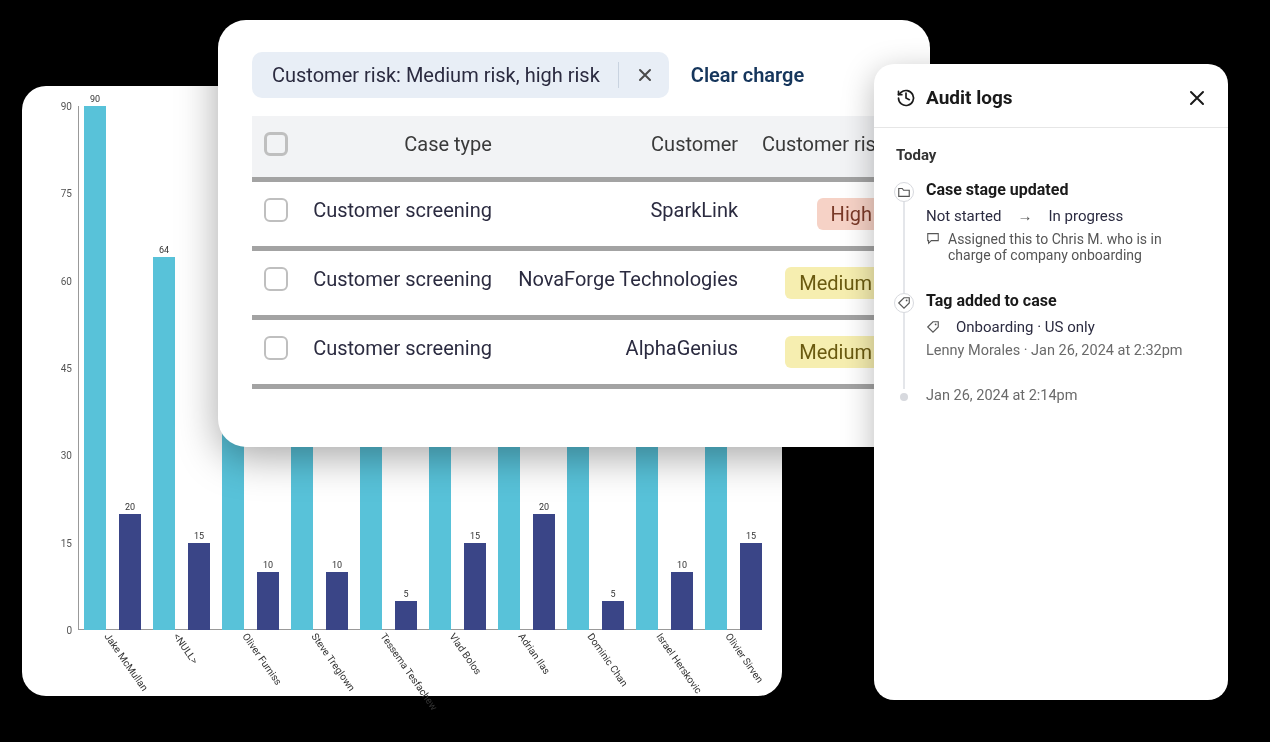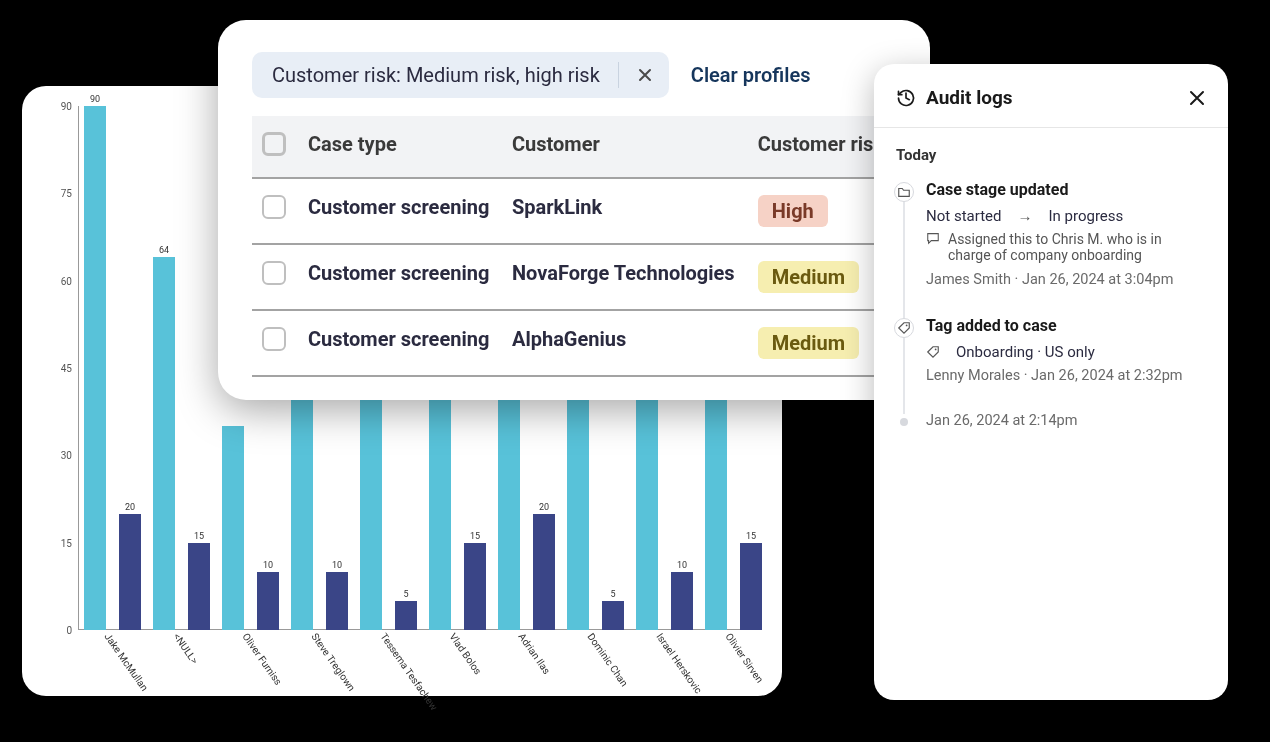--- a/index.html
+++ b/index.html
@@ -95,7 +95,7 @@
     left: 218px;
     top: 20px;
     width: 712px;
-    height: 380px;
+    height: 427px;
     background: #fff;
     border-radius: 28px;
     box-shadow: 0 10px 40px rgba(0,0,0,0.35);

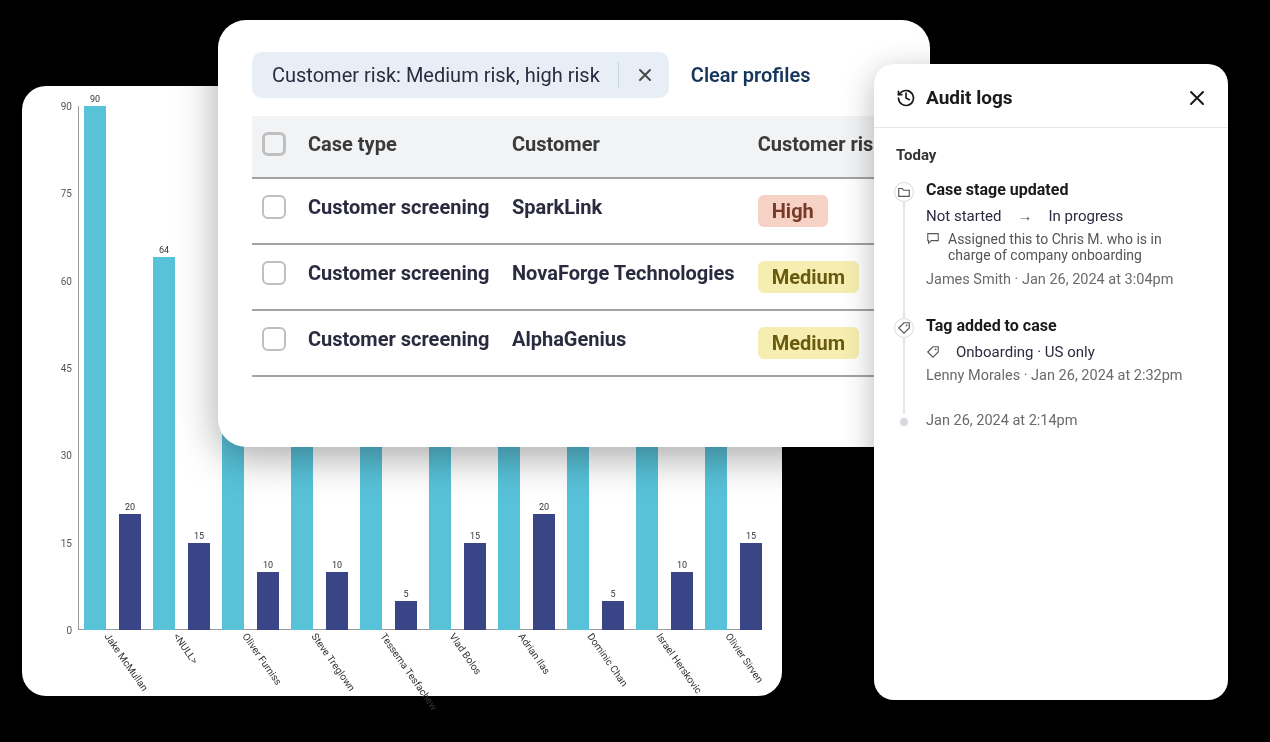--- a/index.html
+++ b/index.html
@@ -377,7 +377,7 @@
         <path d="M3 3 L13 13 M13 3 L3 13" stroke="#4a4a4a" stroke-width="2" stroke-linecap="round" fill="none"></path>
       </svg>
     </div>
-    <span class="clear-filters">Clear profiles</span>
+    <span class="clear-filters">Clear charge</span>
   </div>
 
   <table class="data-table">

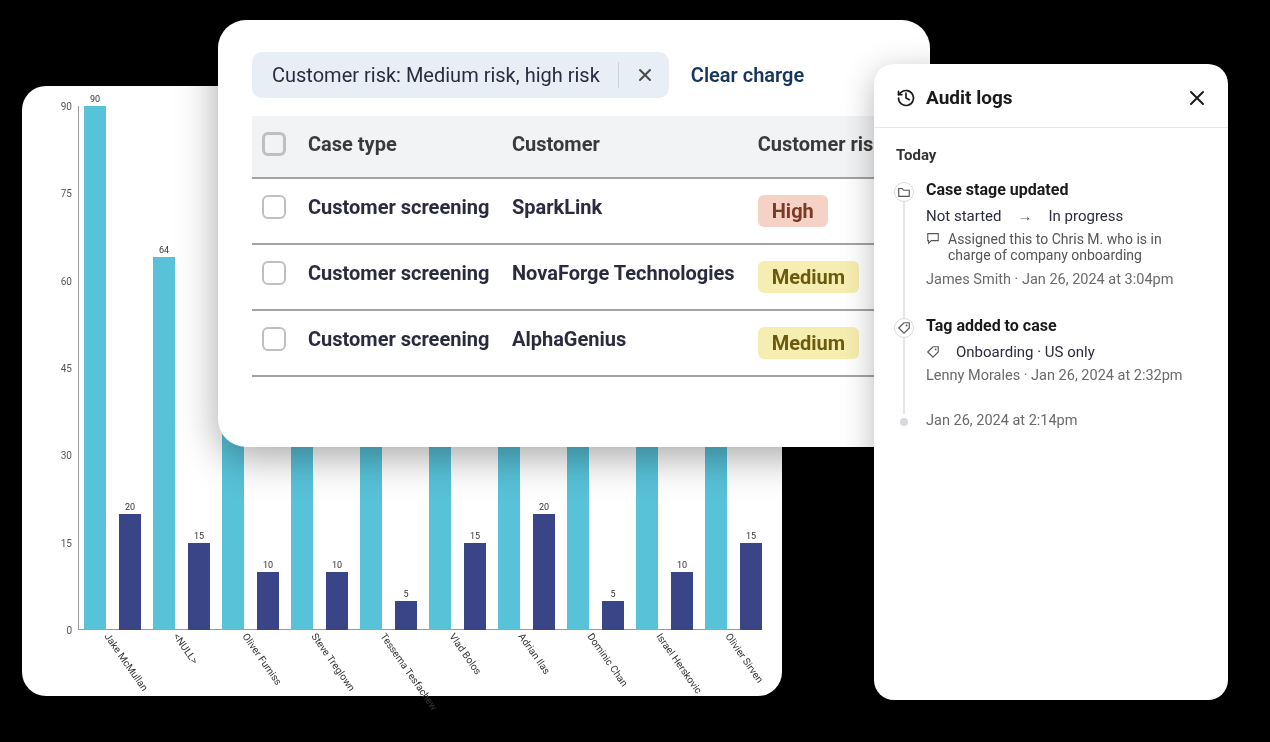--- a/index.html
+++ b/index.html
@@ -141,11 +141,11 @@
   }
   .data-table th,
   .data-table td {
-    text-align: left;
+    text-align: right;
     font-size: 20px;
     padding: 16px 10px;
-    border-bottom: 2px solid #a3a3a3;
-    font-weight: 700;
+    border-bottom: 5px solid #a3a3a3;
+    font-weight: 400;
     color: #2b2b40;
     vertical-align: top;
   }

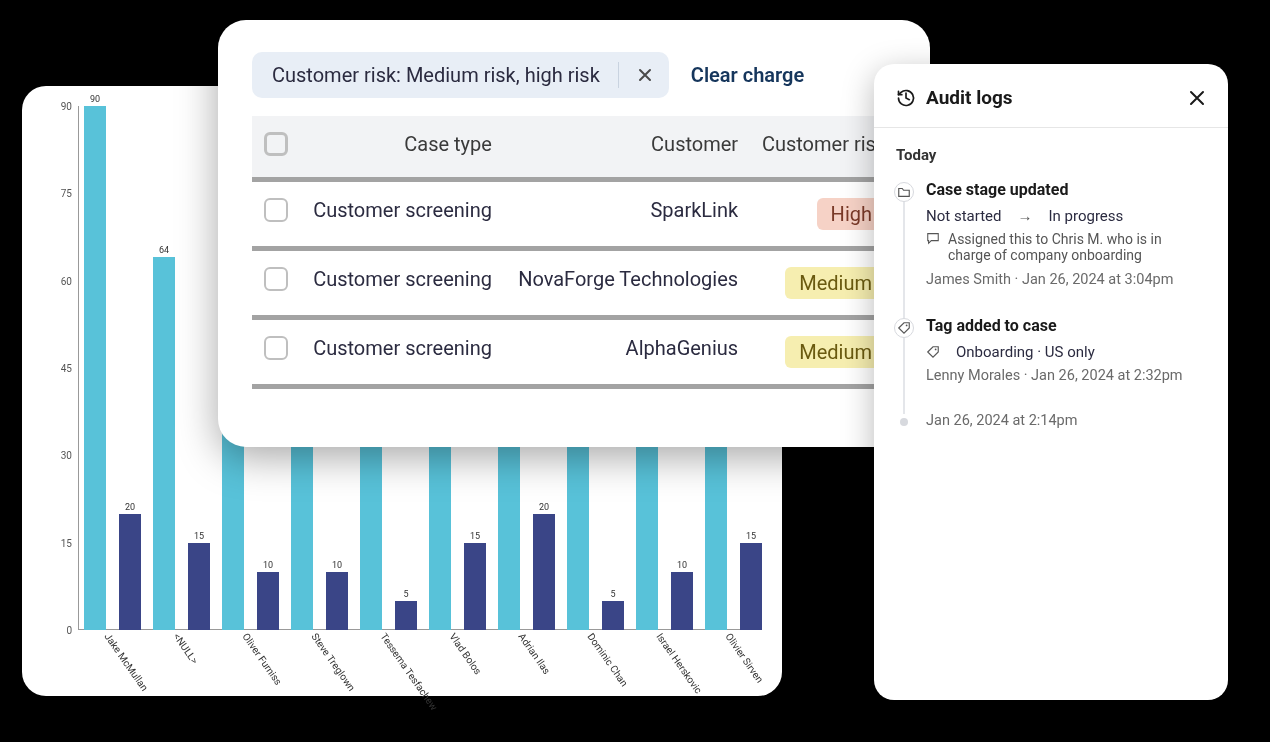--- a/index.html
+++ b/index.html
@@ -447,7 +447,6 @@
             </svg>
             <span>Assigned this to Chris M. who is in charge of company onboarding</span>
           </div>
-          <div class="audit-meta">James Smith · Jan 26, 2024 at 3:04pm</div>
         </div>
         <div class="audit-item">
           <div class="audit-dot icon">

